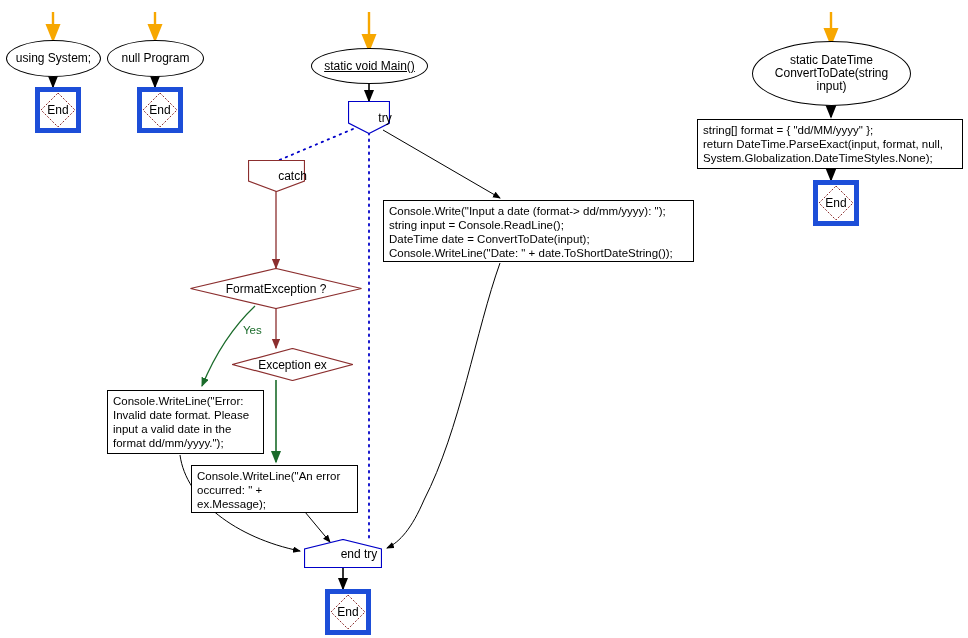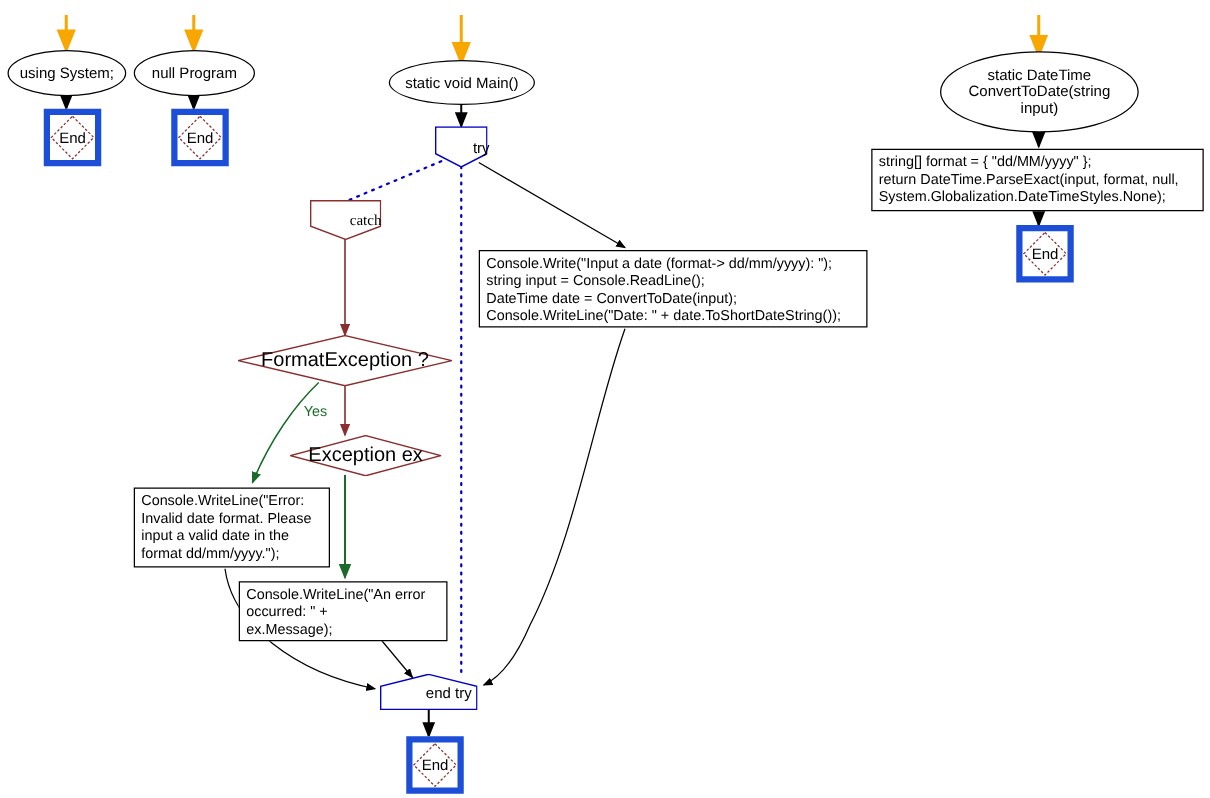--- a/index.html
+++ b/index.html
@@ -122,7 +122,7 @@
   <span>null Program</span>
 </div>
 
-<div class="node ellipse" style="left:311px;top:48px;width:117px;height:36px;">
+<div class="node ellipse" style="left:311px;top:48px;width:117px;height:36px;text-decoration:underline;">
   <span>static void Main()</span>
 </div>
 

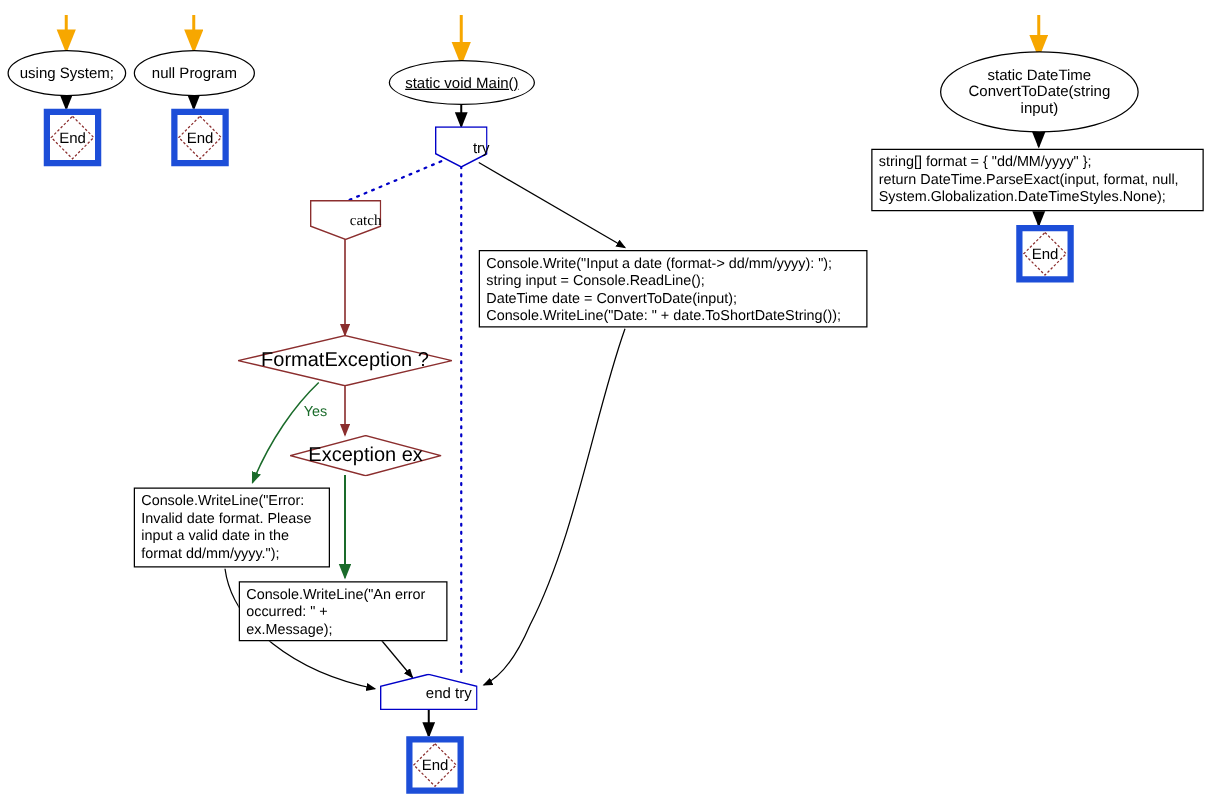--- a/index.html
+++ b/index.html
@@ -165,7 +165,7 @@
   <span>try</span>
 </div>
 
-<div class="node pent" style="left:248px;top:160px;width:57px;height:32px;font-family:Liberation Serif, serif;">
+<div class="node pent" style="left:248px;top:160px;width:57px;height:32px;">
   <svg width="57" height="32" style="position:absolute;left:0;top:0;z-index:1;">
     <polygon points="0.5,0.5 56.5,0.5 56.5,21 28.5,31.5 0.5,21" fill="#fff" stroke="#8b2e2e" stroke-width="1.2"></polygon>
   </svg>

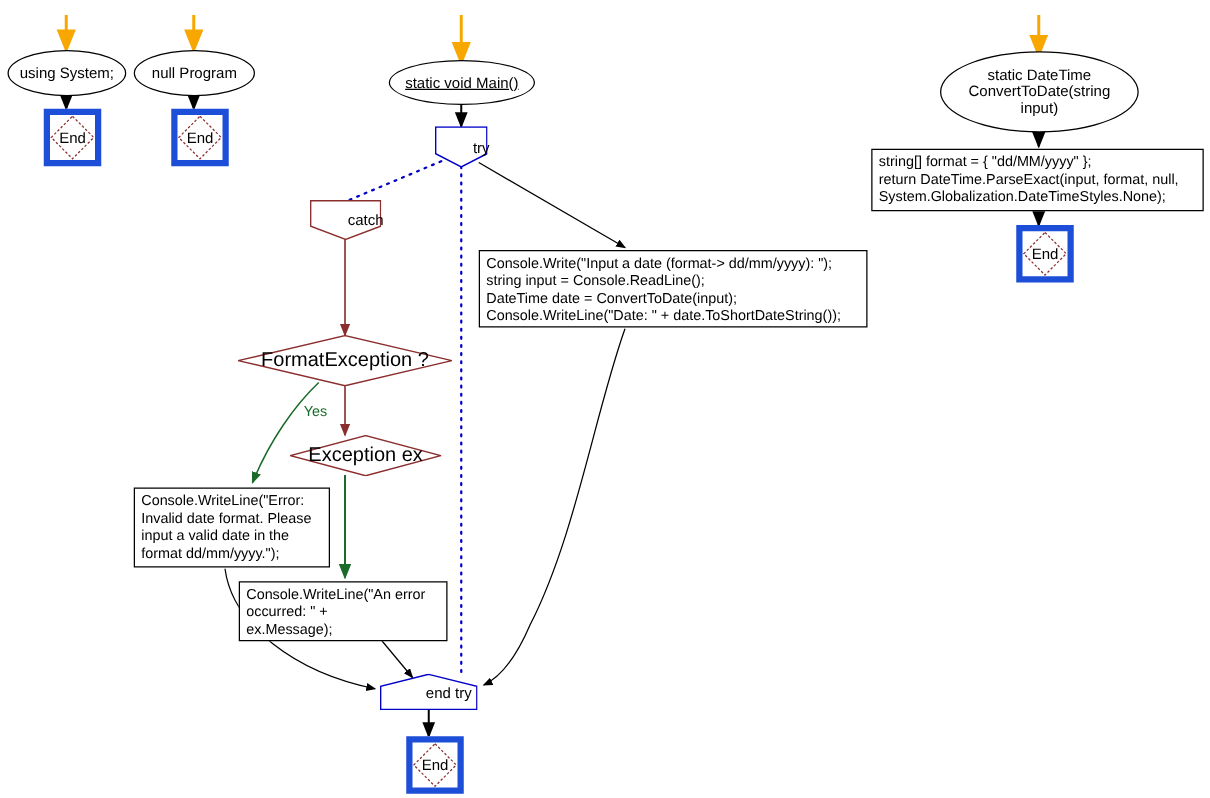--- a/index.html
+++ b/index.html
@@ -48,7 +48,7 @@
   .diamond-wrap svg{position:absolute;left:0;top:0;}
   .diamond-wrap .txt{position:relative;z-index:2;display:flex;
     align-items:center;justify-content:center;width:100%;height:100%;
-    font-size:16px;}
+    font-size:12px;}
 </style>
 </head>
 <body>

